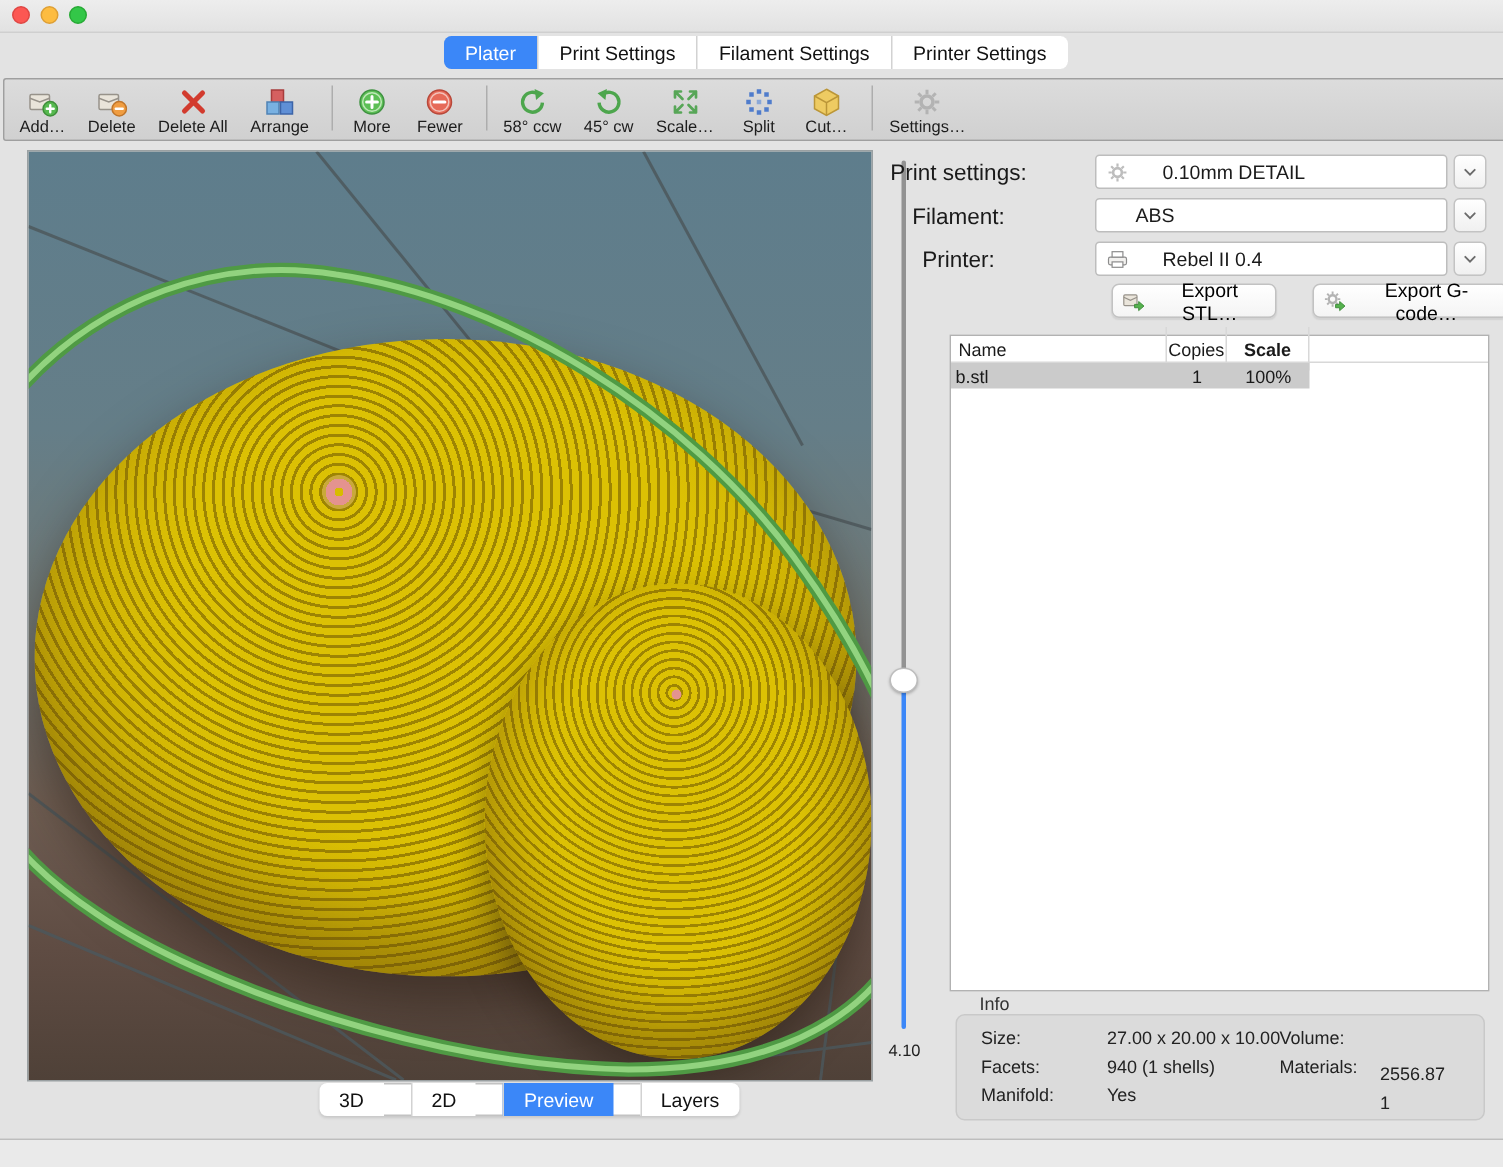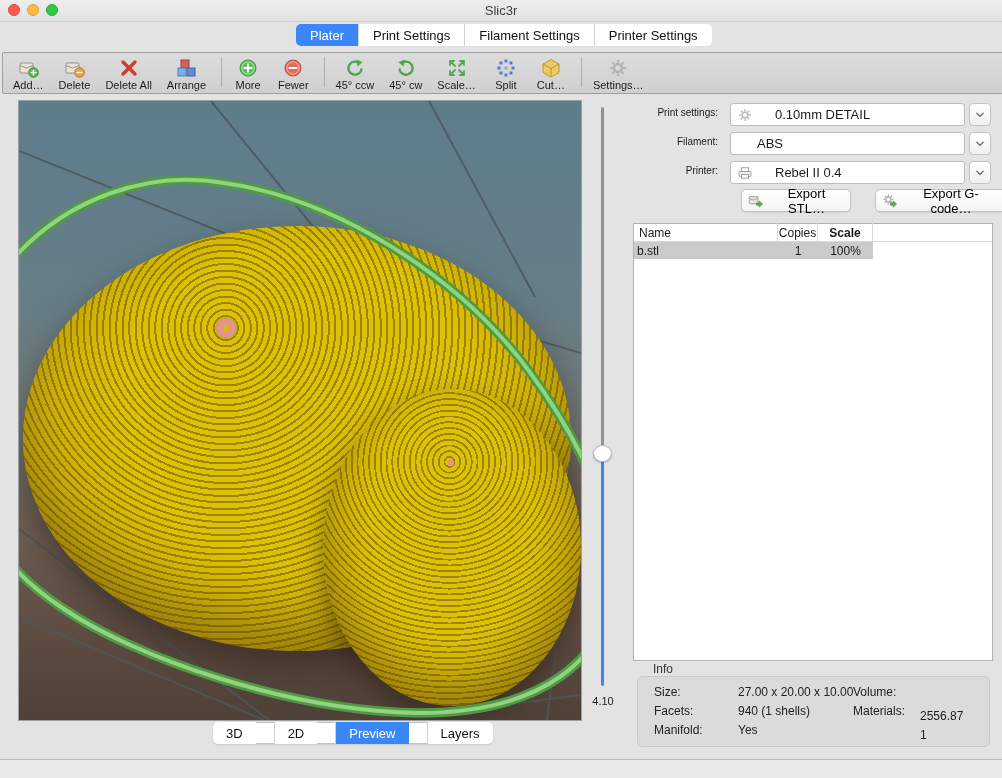--- a/index.html
+++ b/index.html
@@ -117,7 +117,6 @@
     <span class="tl red"></span>
     <span class="tl yellow"></span>
     <span class="tl green"></span>
-    <div class="abs win-title">Slic3r</div>
   </div>
 
   <div class="abs segmented" style="left:296px;top:24px;">

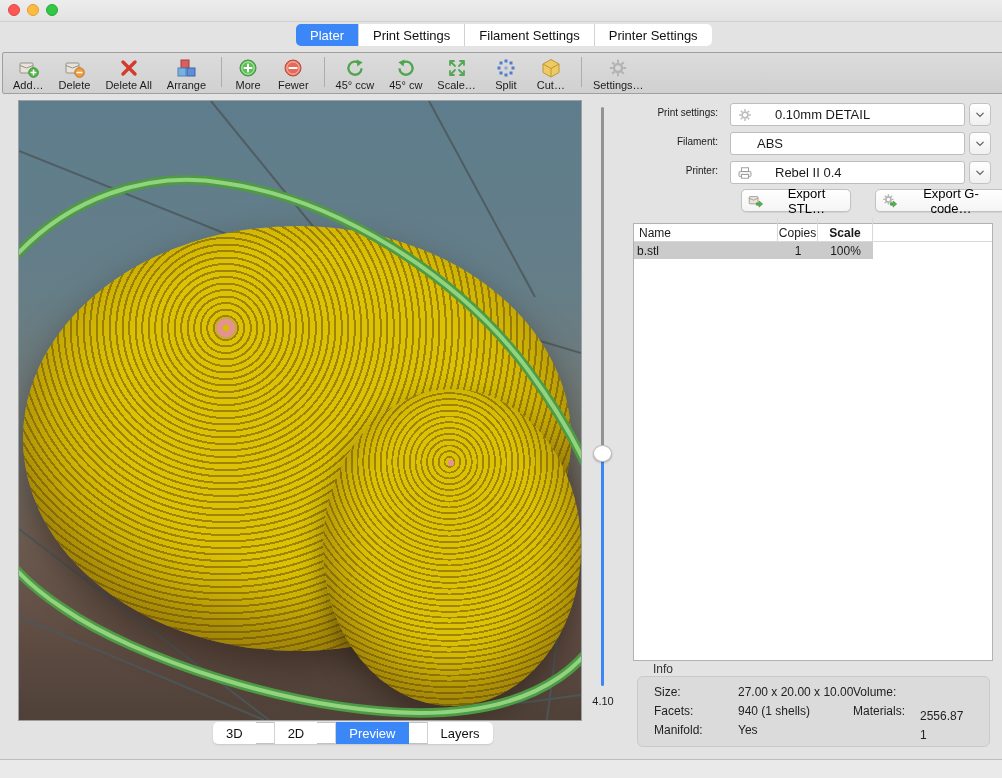--- a/index.html
+++ b/index.html
@@ -200,7 +200,7 @@
             <path d="M12.4 2.4 L18.6 5.2 L13.4 9.6 Z" fill="#4da64d"></path>
           </svg>
       </span>
-      <span class="tb-label">45° ccw</span>
+      <span class="tb-label">58° ccw</span>
     </div>
     <div class="tb-item">
       <span class="tb-icon">

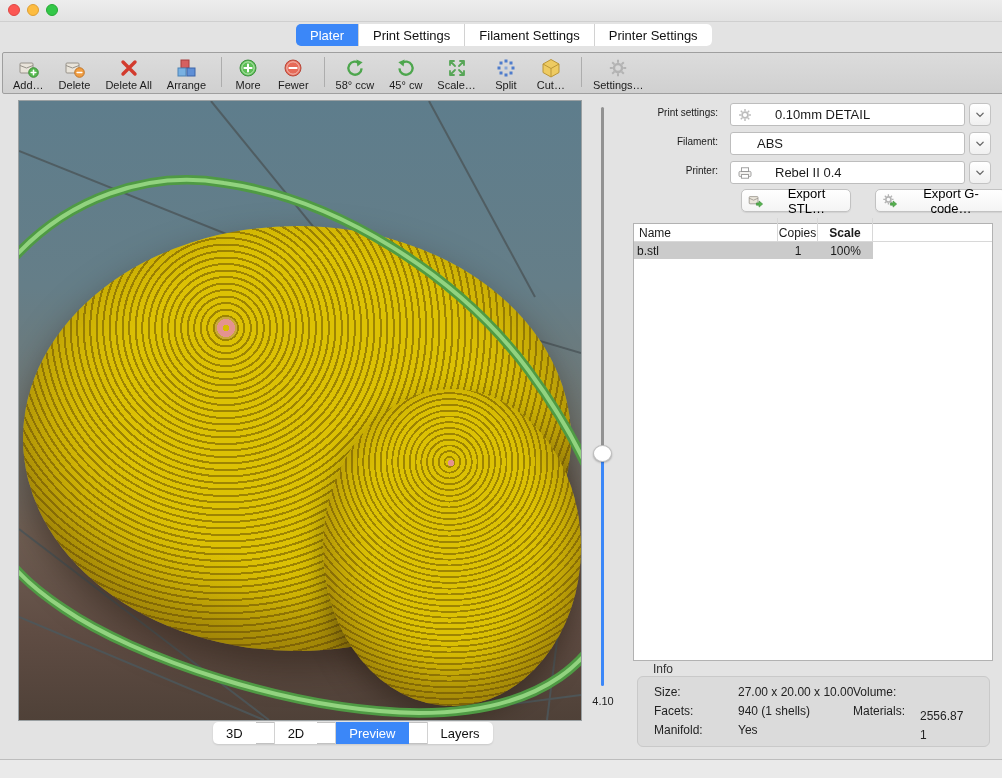--- a/index.html
+++ b/index.html
@@ -67,7 +67,7 @@
   .view-tabs .seg{padding:0 13px;}
 
   
-  .side-label{width:158px;text-align:right;font-size:10px;color:#1a1a1a;}
+  .side-label{width:158px;text-align:center;font-size:15px;color:#1a1a1a;}
   .combo{left:730px;width:235px;height:23px;background:#fff;border:1px solid #bdbdbd;border-radius:3px;
          box-sizing:border-box;display:flex;align-items:center;padding-left:6px;font-size:13px;gap:16px;}
   .combo .c-icon{margin-right:6px;display:flex;align-items:center;}

